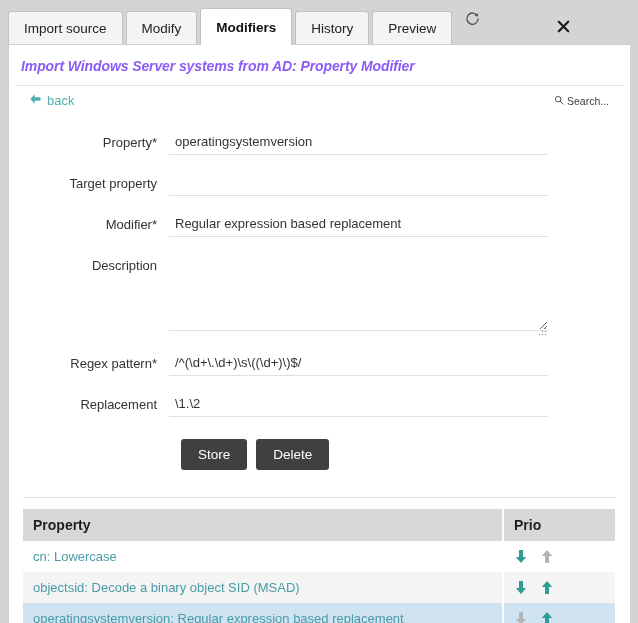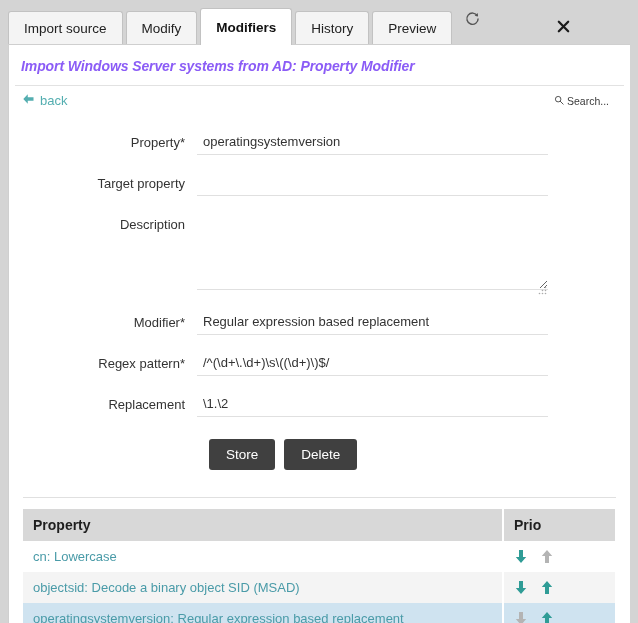--- a/index.html
+++ b/index.html
@@ -98,7 +98,7 @@
   }
   .back-link {
     position: absolute;
-    left: 7px; top: 7px;
+    left: 14px; top: 7px;
     display: flex; align-items: flex-start;
     gap: 5px;
     color: #54aeb0;

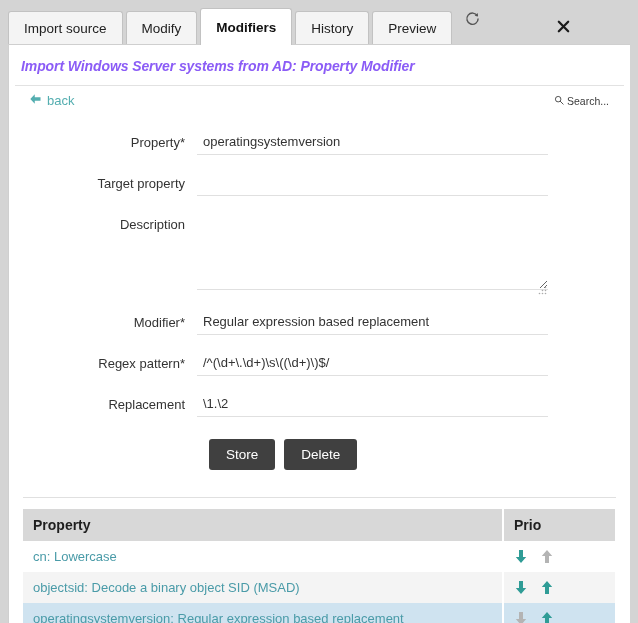--- a/index.html
+++ b/index.html
@@ -118,7 +118,7 @@
   }
 
   
-  .form { padding: 14px 0 0 0; margin-left: 28px; }
+  .form { padding: 14px 0 0 0; }
   .frow {
     display: flex;
     align-items: flex-start;

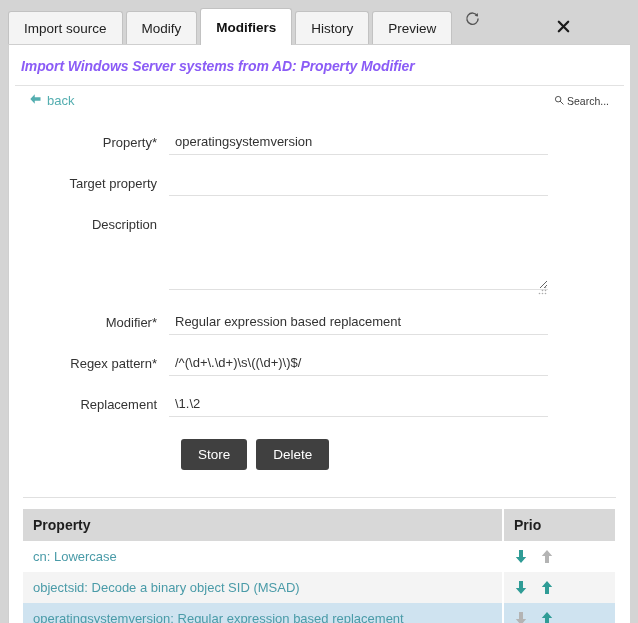--- a/index.html
+++ b/index.html
@@ -299,6 +299,13 @@
       </div>
 
       <div class="frow">
+        <div class="flabel">Modifier*</div>
+        <div class="fctl">
+          <input class="uinput" type="text" value="Regular expression based replacement" style="">
+        </div>
+      </div>
+
+      <div class="frow">
         <div class="flabel">Description</div>
         <div class="fctl">
           <div class="ta-wrap">
@@ -314,13 +321,6 @@
               </svg>
             </span>
           </div>
-        </div>
-      </div>
-
-      <div class="frow">
-        <div class="flabel">Modifier*</div>
-        <div class="fctl">
-          <input class="uinput" type="text" value="Regular expression based replacement" style="">
         </div>
       </div>
 

